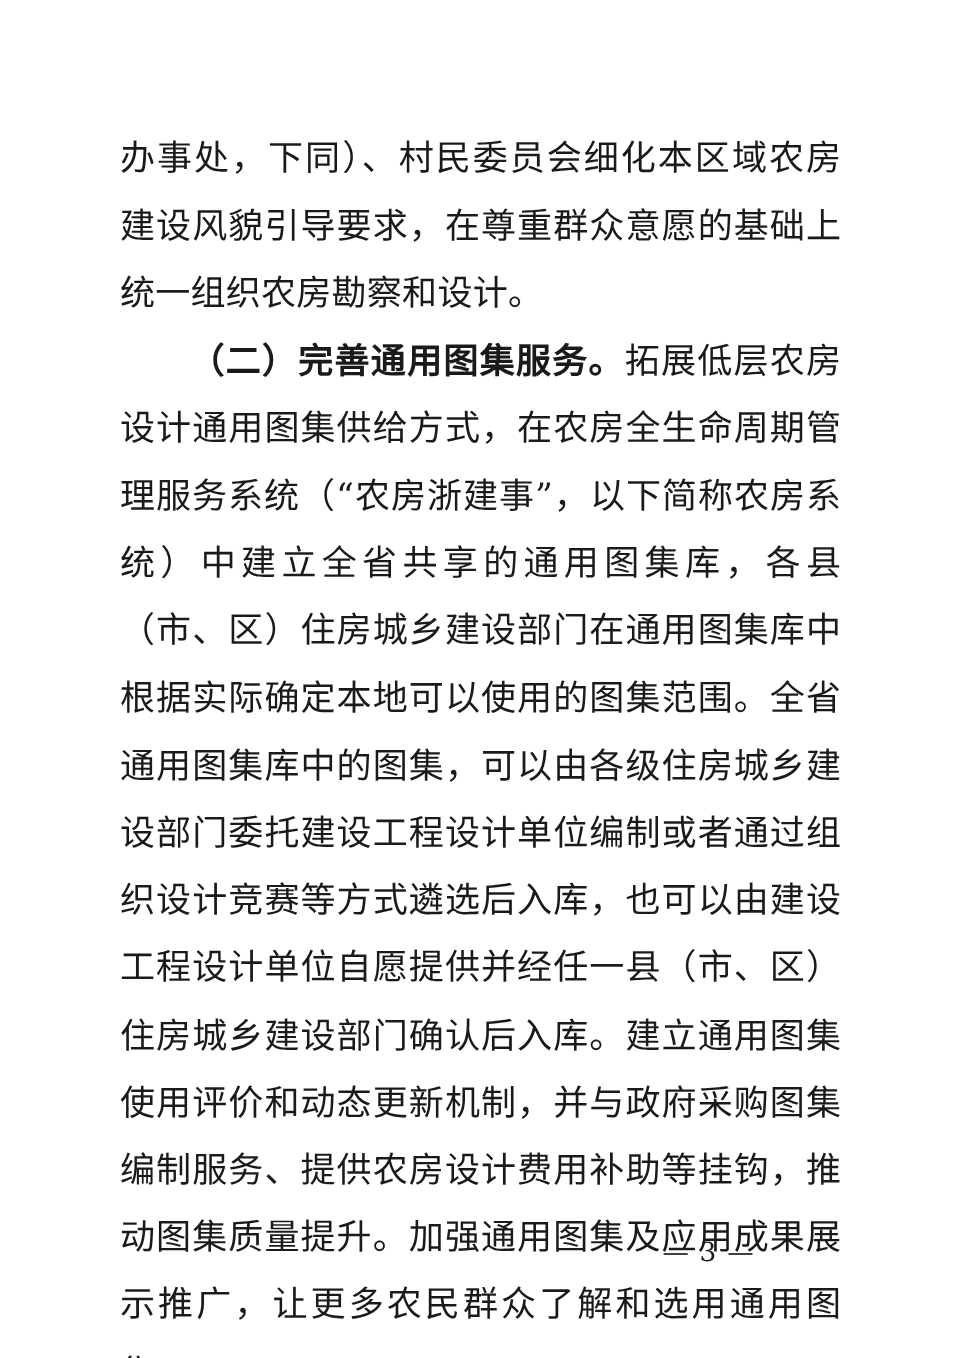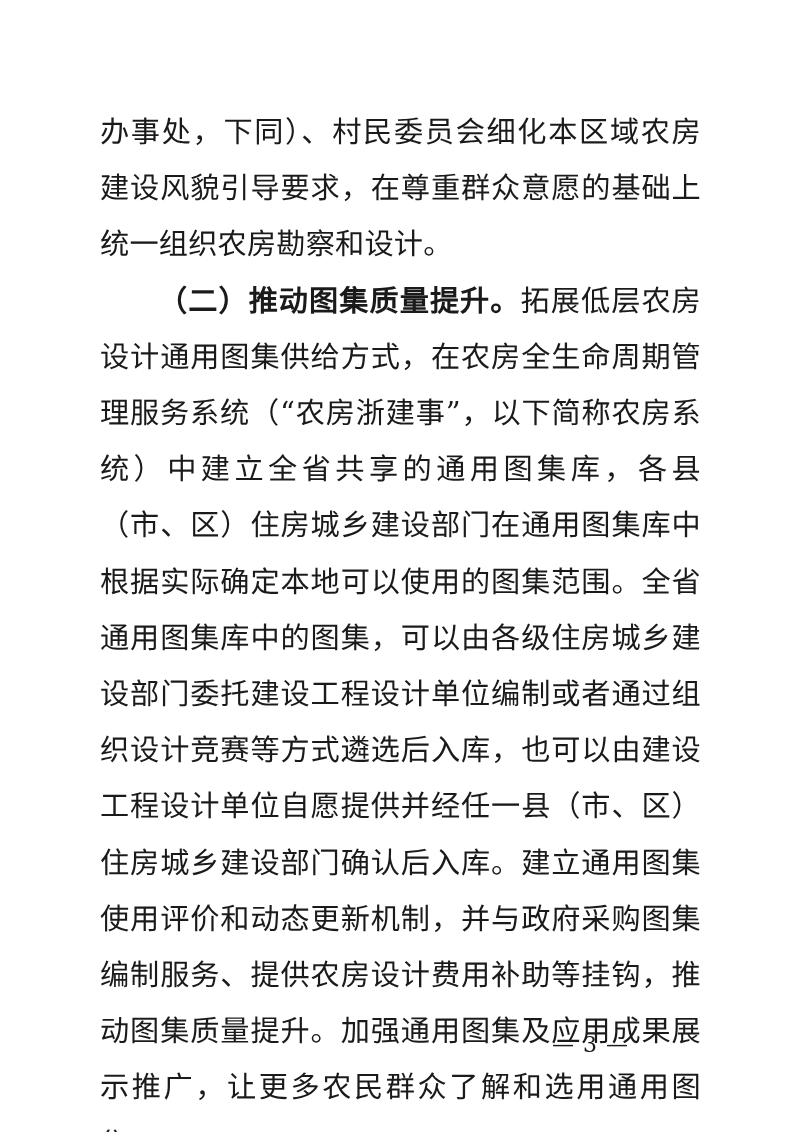--- a/index.html
+++ b/index.html
@@ -75,7 +75,7 @@
 
     <p class="para">办事处，下同）、村民委员会细化本区域农房建设风貌引导要求，在尊重群众意愿的基础上统一组织农房勘察和设计。</p>
 
-    <p class="para indent"><span class="run-title">（二）推动图集质量提升。</span><span>拓展低层农房设计通用图集供给方式，在农房全生命周期管理服务系统（“农房浙建事”，以下简称农房系统）中建立全省共享的通用图集库，各县（市、区）住房城乡建设部门在通用图集库中根据实际确定本地可以使用的图集范围。全省通用图集库中的图集，可以由各级住房城乡建设部门委托建设工程设计单位编制或者通过组织设计竞赛等方式遴选后入库，也可以由建设工程设计单位自愿提供并经任一县（市、区）住房城乡建设部门确认后入库。建立通用图集使用评价和动态更新机制，并与政府采购图集编制服务、提供农房设计费用补助等挂钩，推动图集质量提升。加强通用图集及应用成果展示推广，让更多农民群众了解和选用通用图集。</span></p>
+    <p class="para indent"><span class="run-title">（二）完善通用图集服务。</span><span>拓展低层农房设计通用图集供给方式，在农房全生命周期管理服务系统（“农房浙建事”，以下简称农房系统）中建立全省共享的通用图集库，各县（市、区）住房城乡建设部门在通用图集库中根据实际确定本地可以使用的图集范围。全省通用图集库中的图集，可以由各级住房城乡建设部门委托建设工程设计单位编制或者通过组织设计竞赛等方式遴选后入库，也可以由建设工程设计单位自愿提供并经任一县（市、区）住房城乡建设部门确认后入库。建立通用图集使用评价和动态更新机制，并与政府采购图集编制服务、提供农房设计费用补助等挂钩，推动图集质量提升。加强通用图集及应用成果展示推广，让更多农民群众了解和选用通用图集。</span></p>
 
   </div>
 

